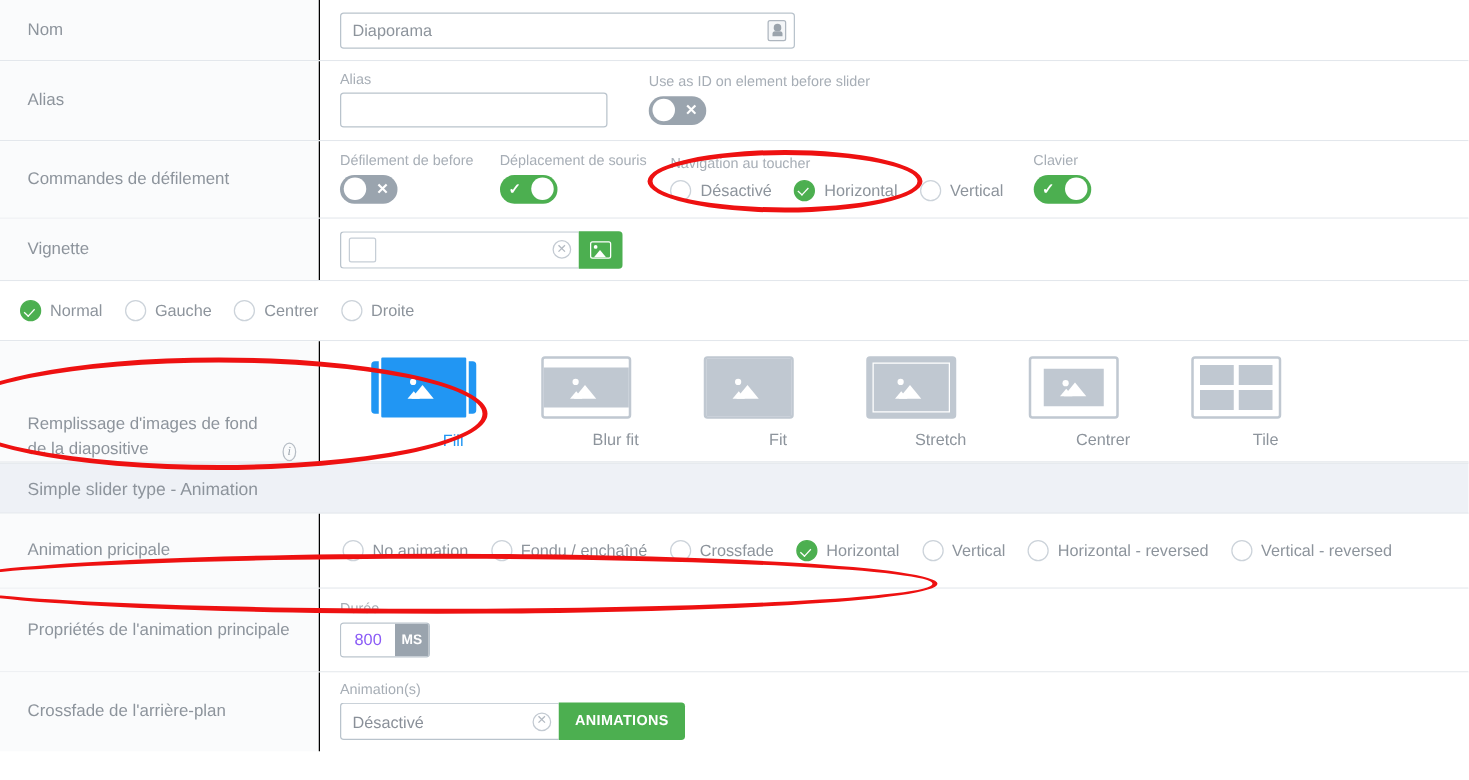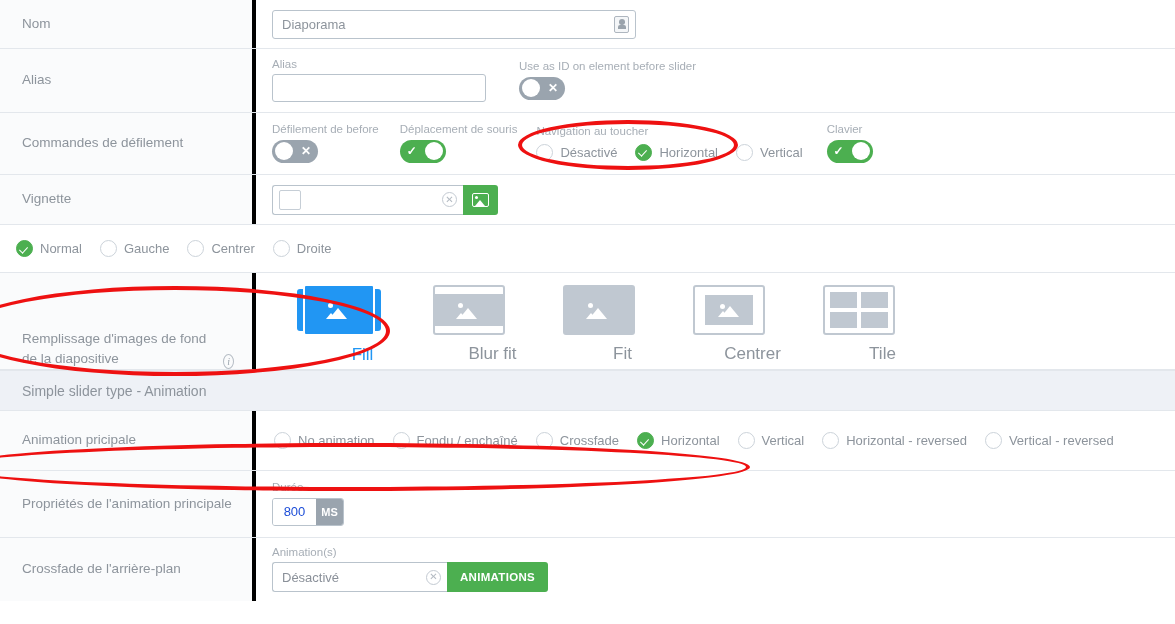--- a/index.html
+++ b/index.html
@@ -30,7 +30,7 @@
     width: 256px;
     min-width: 256px;
     background: #fafbfc;
-    border-right: 4px solid #000000;
+    border-right: 1px solid #000000;
     display: flex;
     align-items: center;
     padding: 0 18px 0 22px;

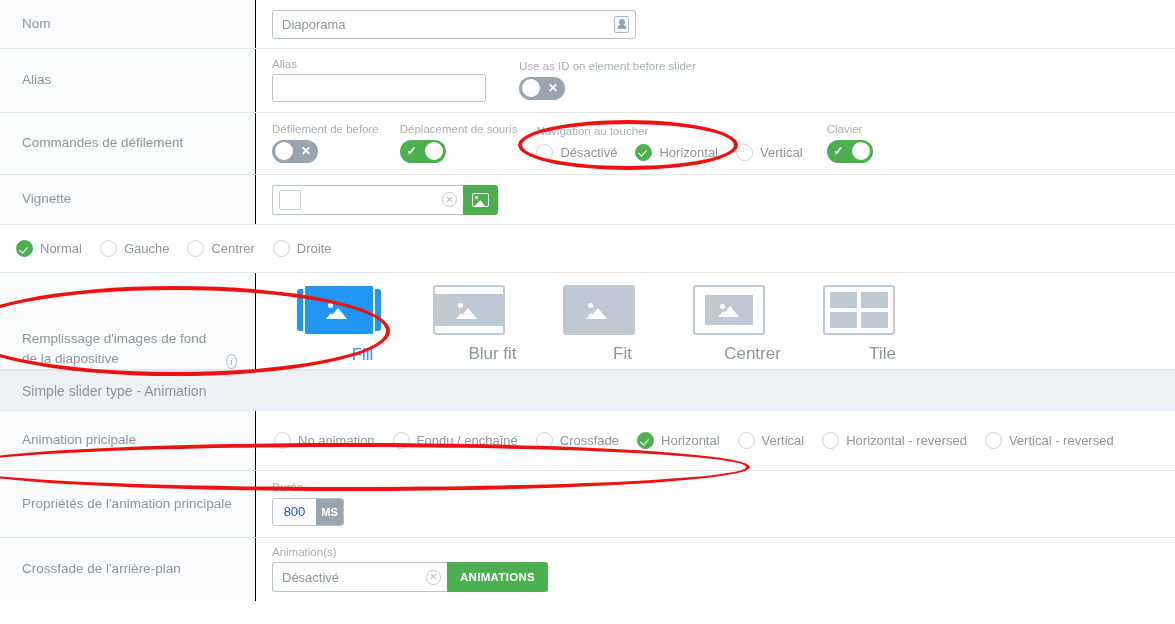--- a/index.html
+++ b/index.html
@@ -245,7 +245,7 @@
   }
   .thumb .cap2 {
     margin-top: 9px;
-    font-size: 17px;
+    font-size: 13px;
     color: #8d949c;
     white-space: nowrap;
     margin-left: 47px;

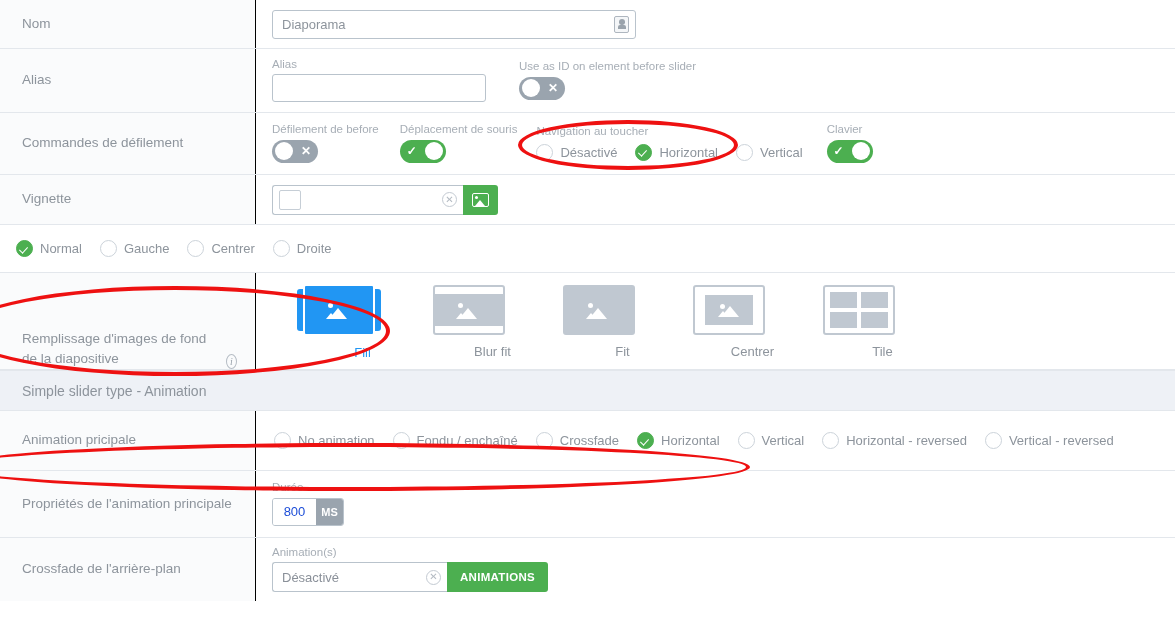--- a/index.html
+++ b/index.html
@@ -559,6 +559,18 @@
           <span class="cap2">Fit</span>
         </div>
 
+        <div class="thumb">
+          <div class="tbox stretchbox" style="margin-top:1px">
+            <div class="inner">
+              <div class="mount">
+                <span class="sun"></span>
+                <span class="hill2"></span>
+                <span class="hill"></span>
+              </div>
+            </div>
+          </div>
+          <span class="cap2">Stretch</span>
+        </div>
 
         <div class="thumb">
           <div class="tbox centerbox" style="margin-top:1px">

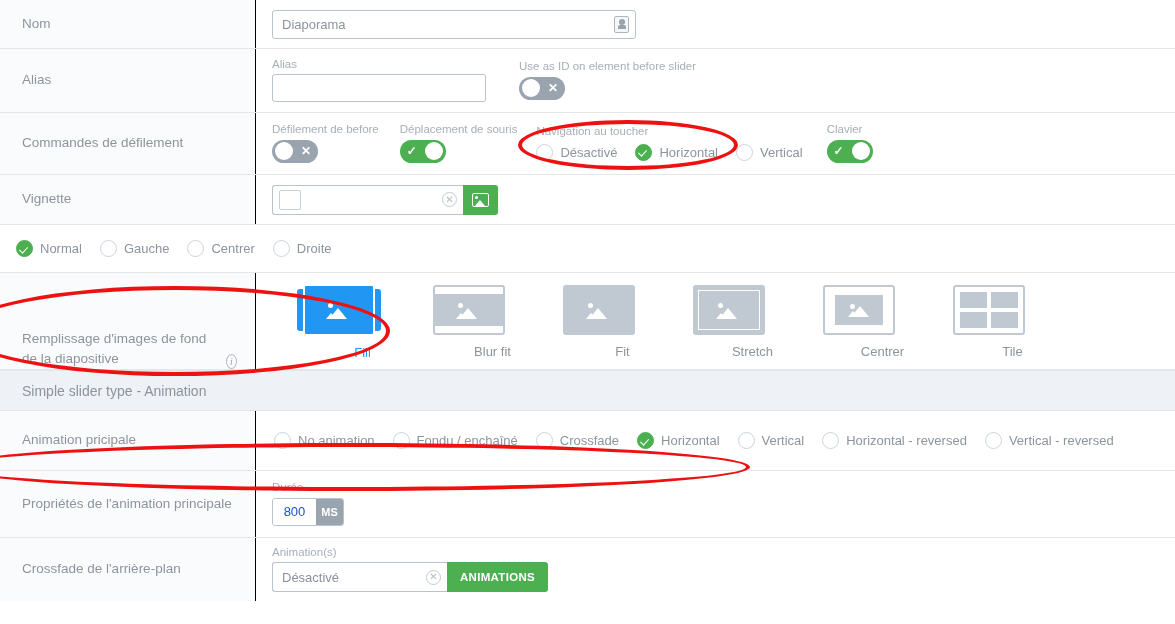--- a/index.html
+++ b/index.html
@@ -352,7 +352,7 @@
     height: 100%;
     display: flex; align-items: center; justify-content: center;
     background: #fff;
-    color: #1d4ed8;
+    color: #8b5cf6;
     font-size: 13px;
   }
   .dur .unit {

